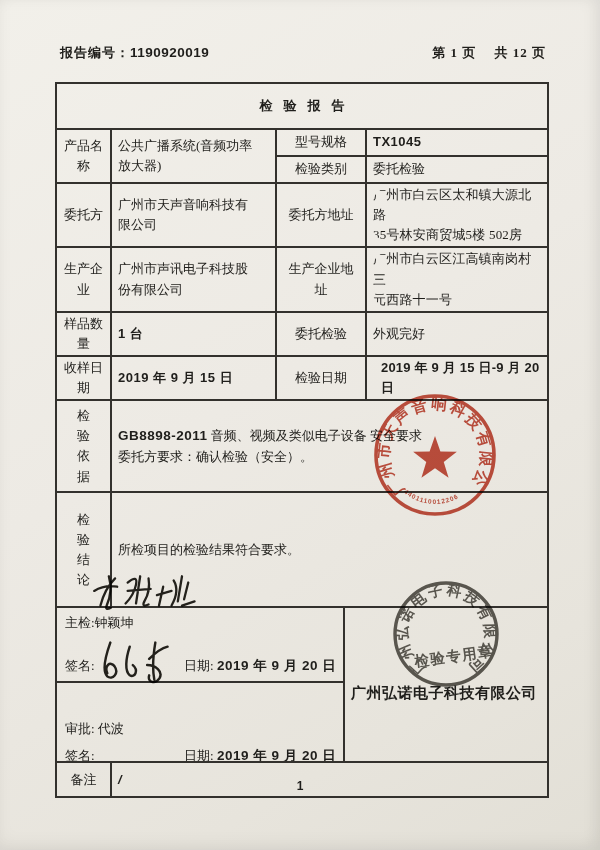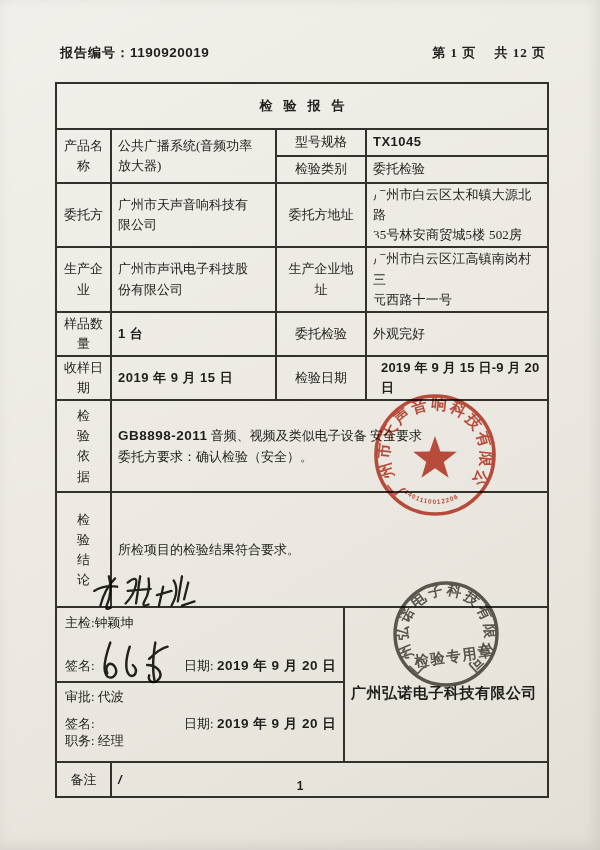--- a/index.html
+++ b/index.html
@@ -27,7 +27,7 @@
   .sigwrap{display:flex;height:153px;}
   .sig-left{width:288px;border-right:2px solid #33312d;display:flex;flex-direction:column;box-sizing:border-box;}
   .sig-top{height:75px;border-bottom:2px solid #33312d;position:relative;box-sizing:border-box;}
-  .sig-bot{flex:1;position:relative;}
+  .sig-bot{flex:1;position:relative;margin-top:32px;}
   .sig-right{flex:1;position:relative;}
   .abs{position:absolute;font-size:13px;white-space:nowrap;}
   .printed-co{position:absolute;left:6px;top:74px;font-size:15px;font-weight:600;letter-spacing:.5px;white-space:nowrap;}

